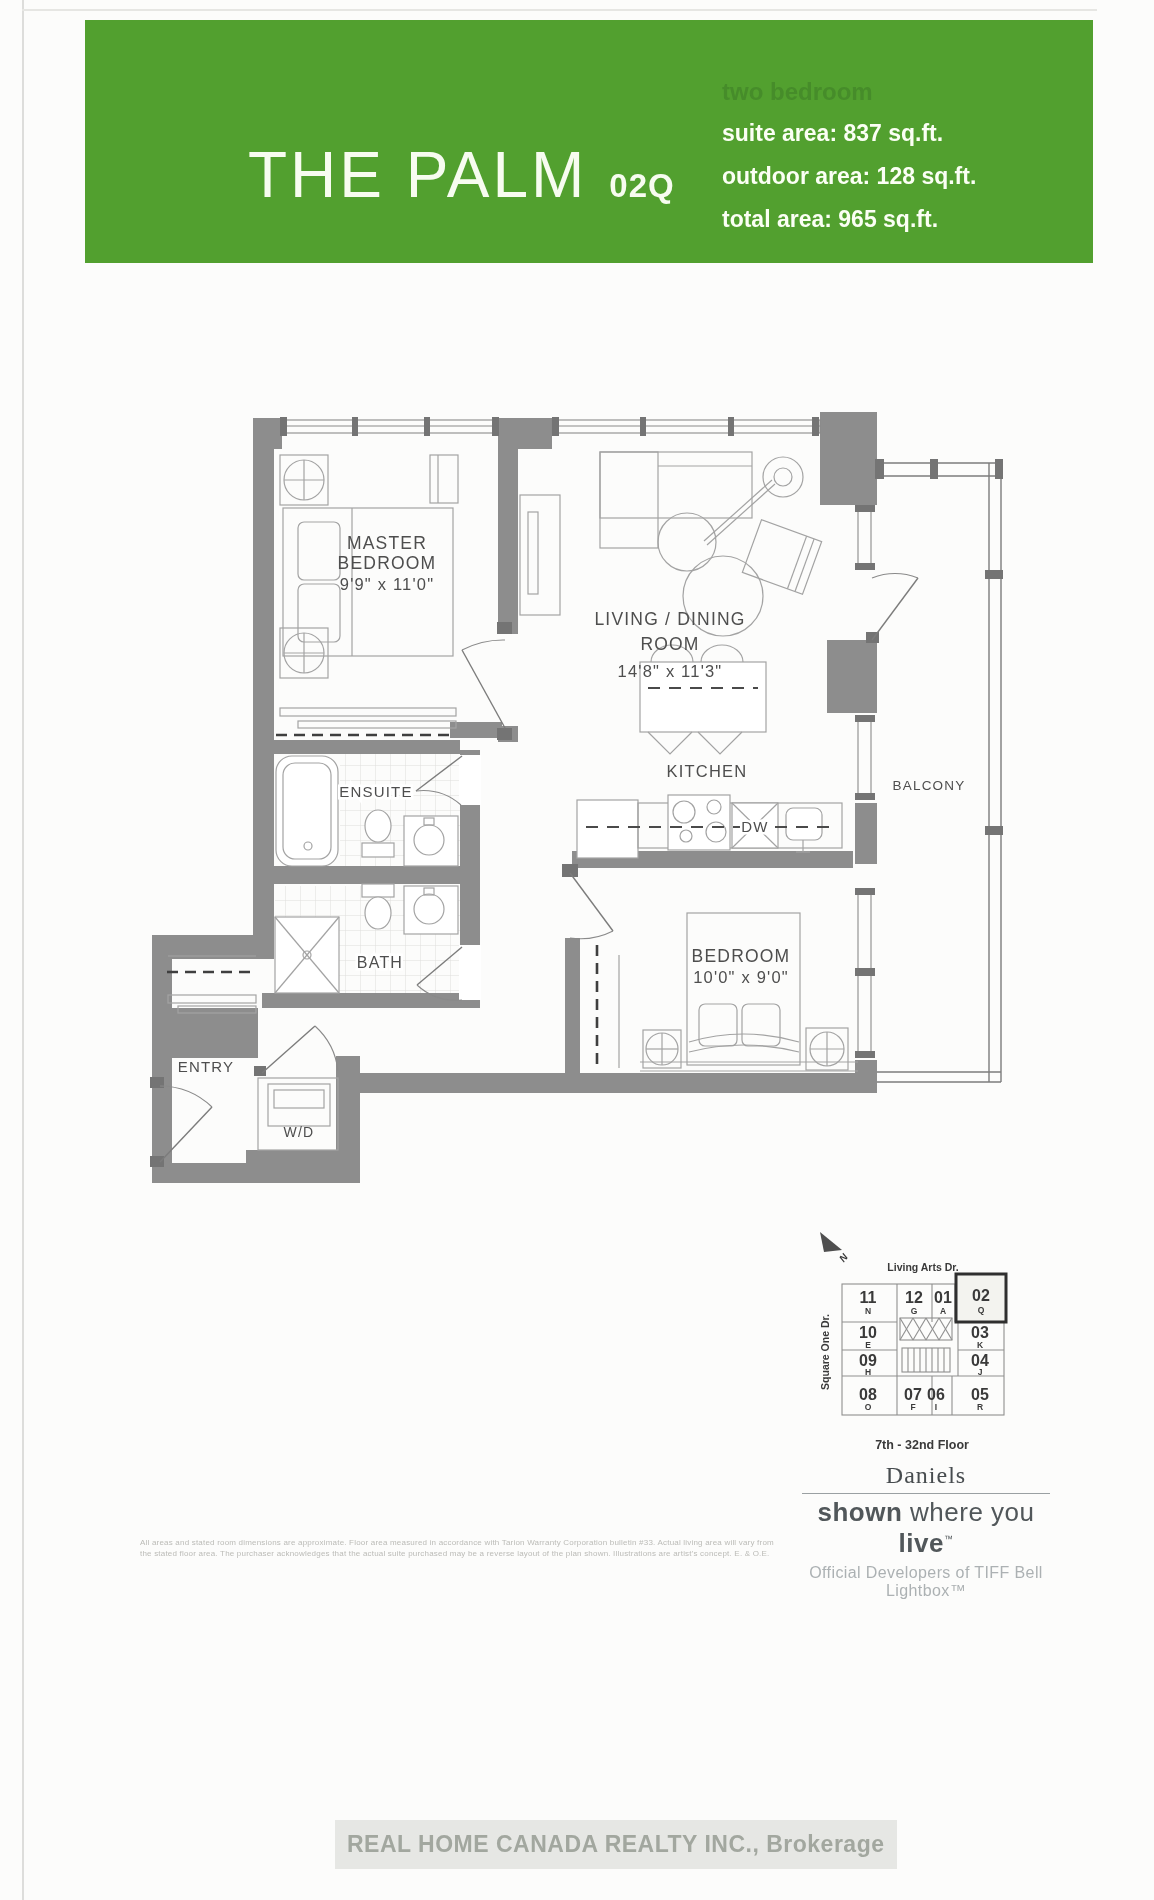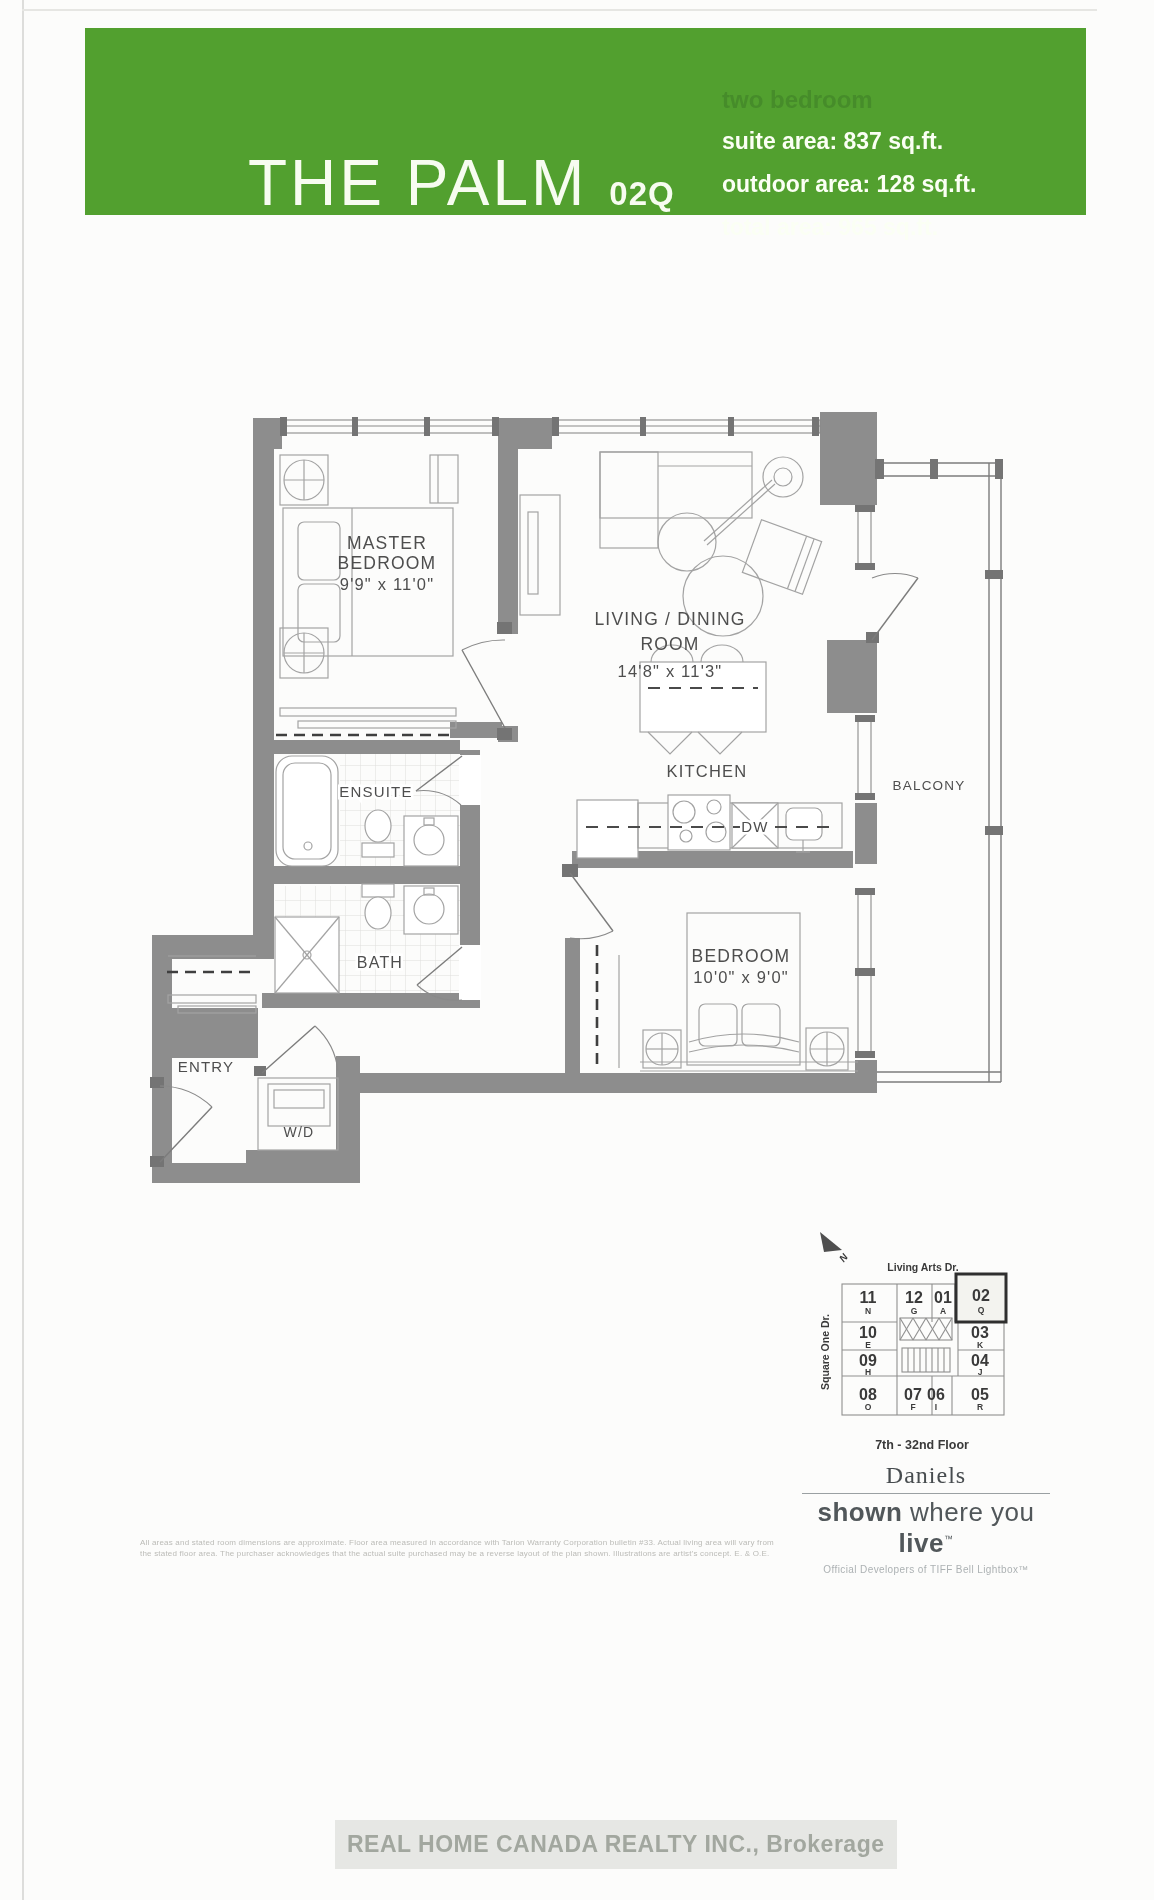--- a/index.html
+++ b/index.html
@@ -9,7 +9,7 @@
   .edge-h{position:absolute;left:22px;top:9px;width:1075px;height:2px;background:#e6e6e3;}
 
   
-  .banner{position:absolute;left:85px;top:28px;width:1001px;height:187px;}
+  .banner{position:absolute;left:85px;top:20px;width:1001px;height:243px;padding-left:7px;}
   .title-row{position:absolute;left:163px;top:118px;display:flex;align-items:baseline;}
   .title{font-size:64px;font-weight:400;letter-spacing:3px;color:#f7fcf0;}
   .code{font-size:33px;font-weight:700;letter-spacing:1px;color:#f7fcf0;margin-left:22px;}

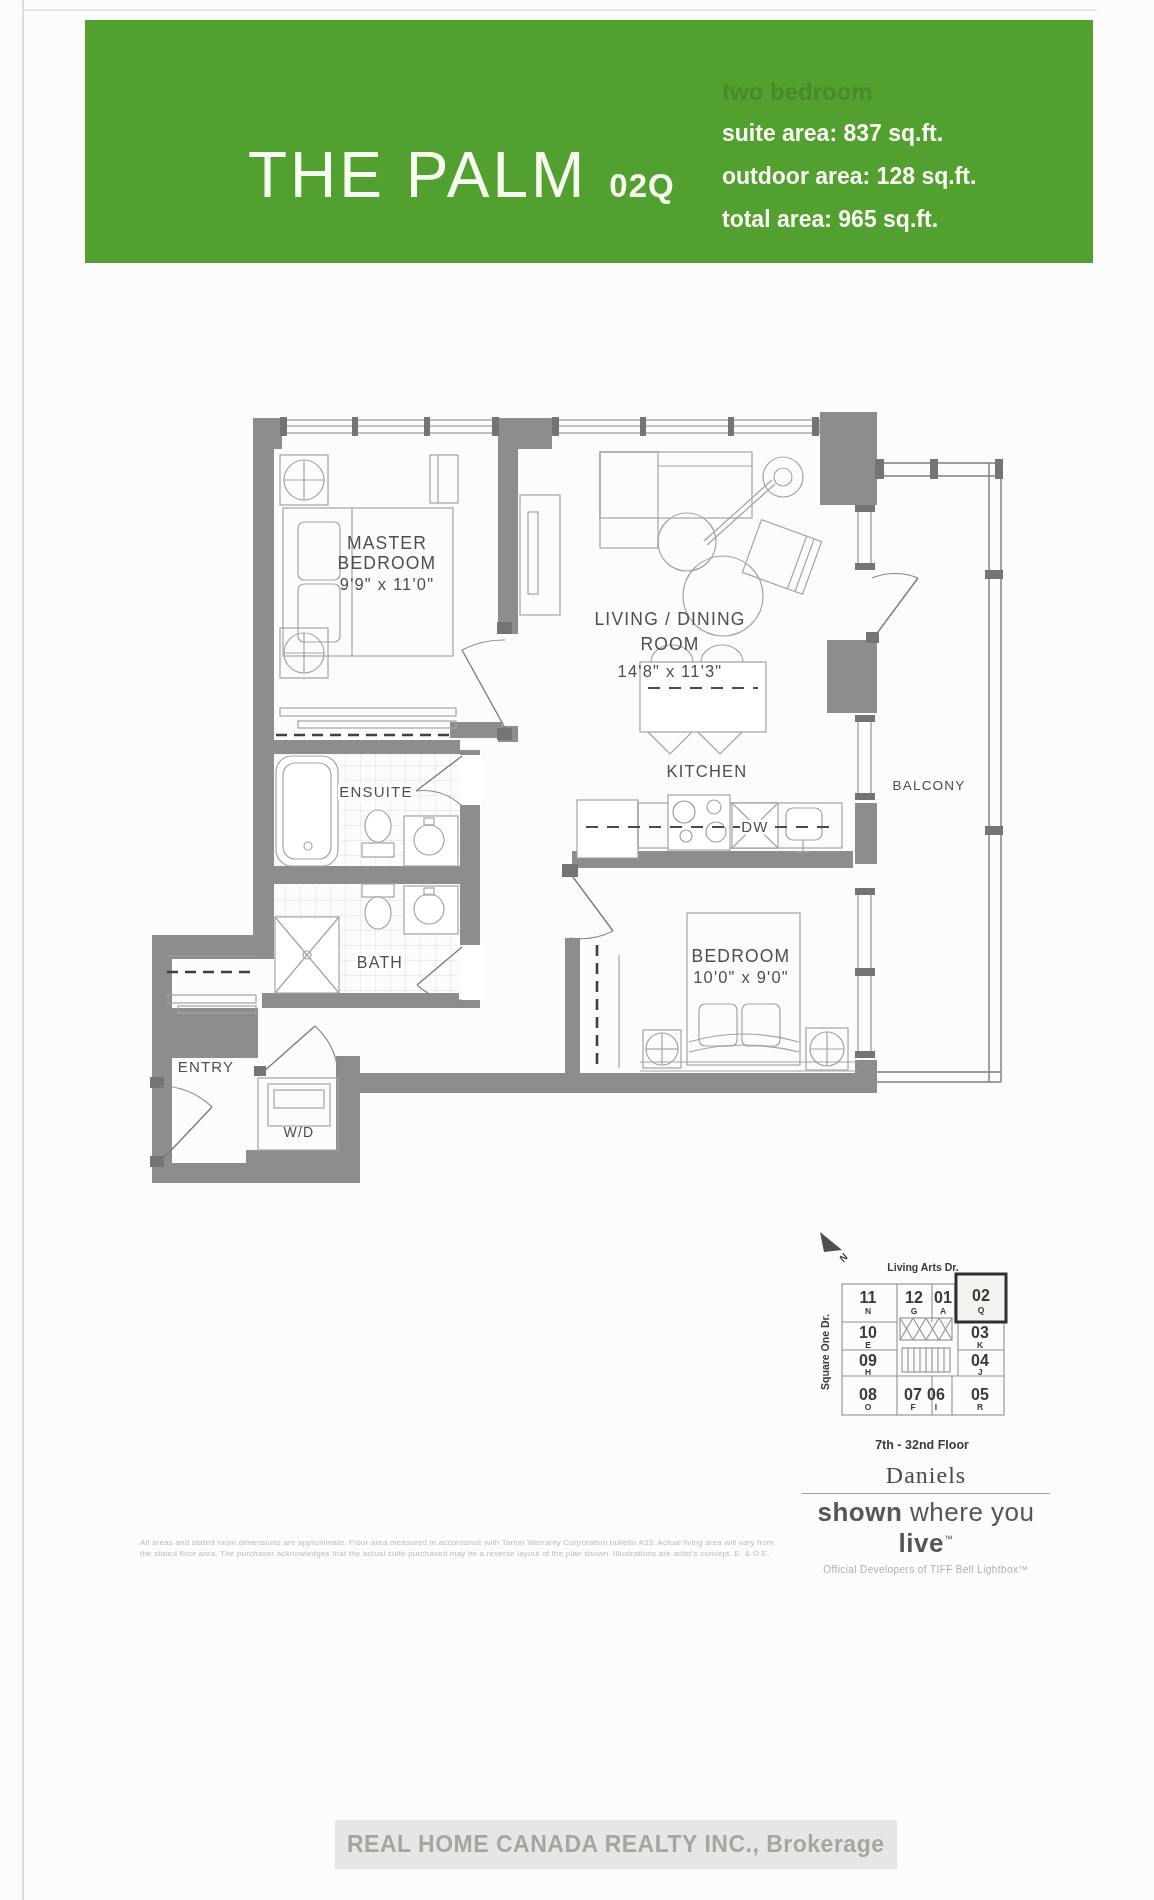--- a/index.html
+++ b/index.html
@@ -39,7 +39,7 @@
   .brand-tag{font-size:26px;color:#51575a;letter-spacing:0.5px;}
   .brand-tag b{font-weight:700;}
   .brand-tag sup{font-size:9px;}
-  .brand-sub{font-size:10px;color:#acb1b3;letter-spacing:0.4px;margin-top:5px;}
+  .brand-sub{font-size:16px;color:#acb1b3;letter-spacing:0.4px;margin-top:5px;}
 
   .disclaimer{position:absolute;left:140px;top:1537px;width:655px;font-size:8px;
               color:#bbbbb7;line-height:11px;letter-spacing:0.2px;}

